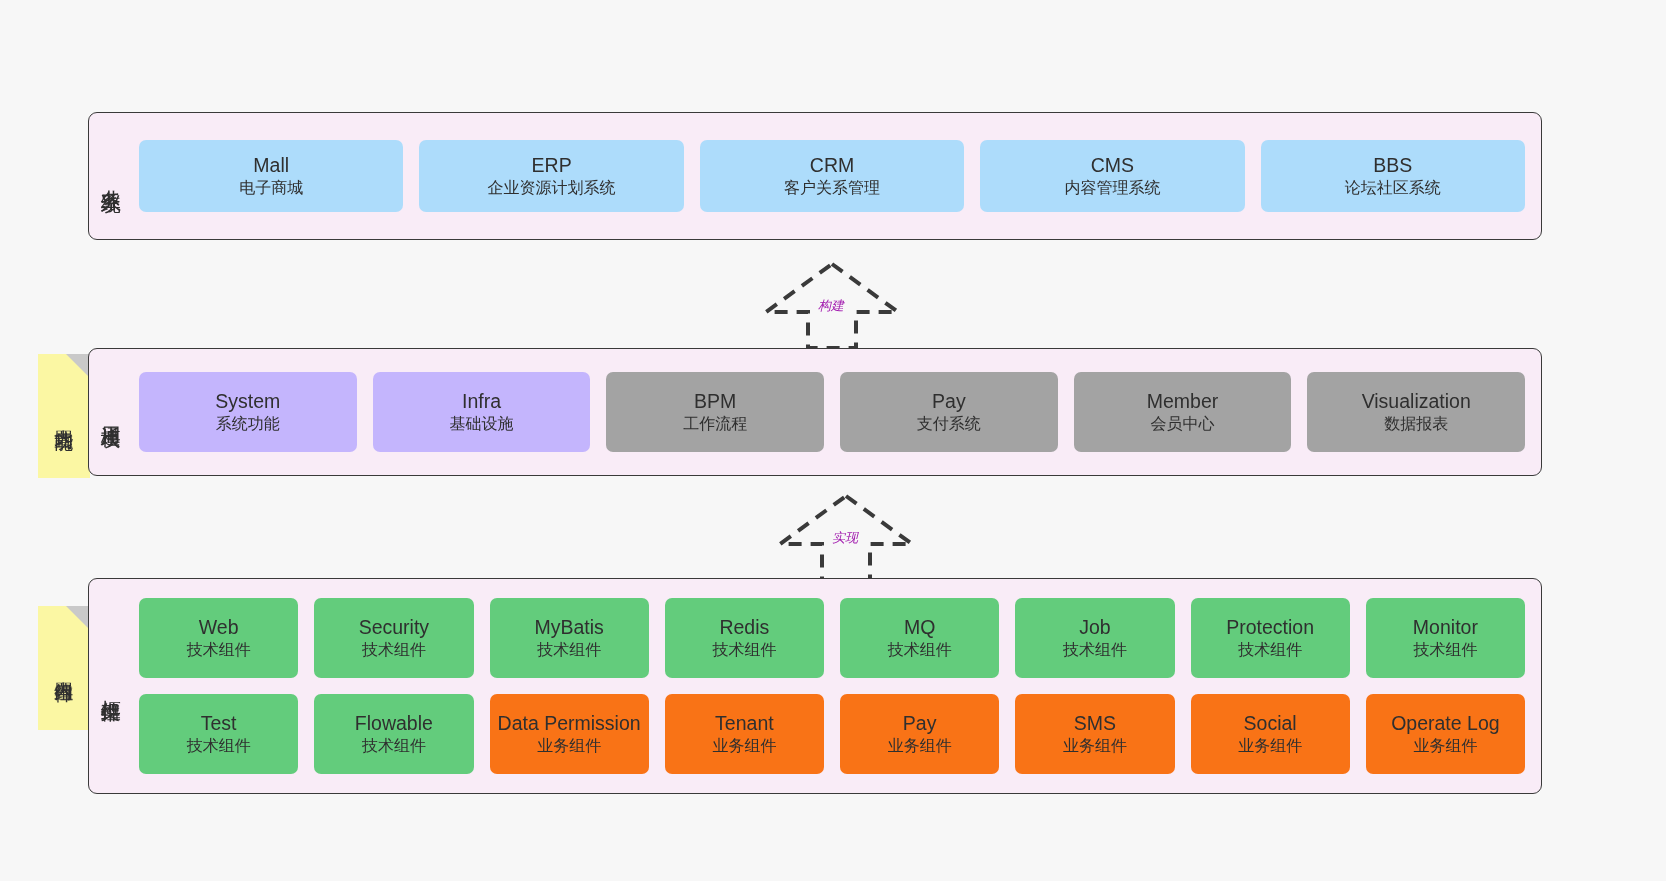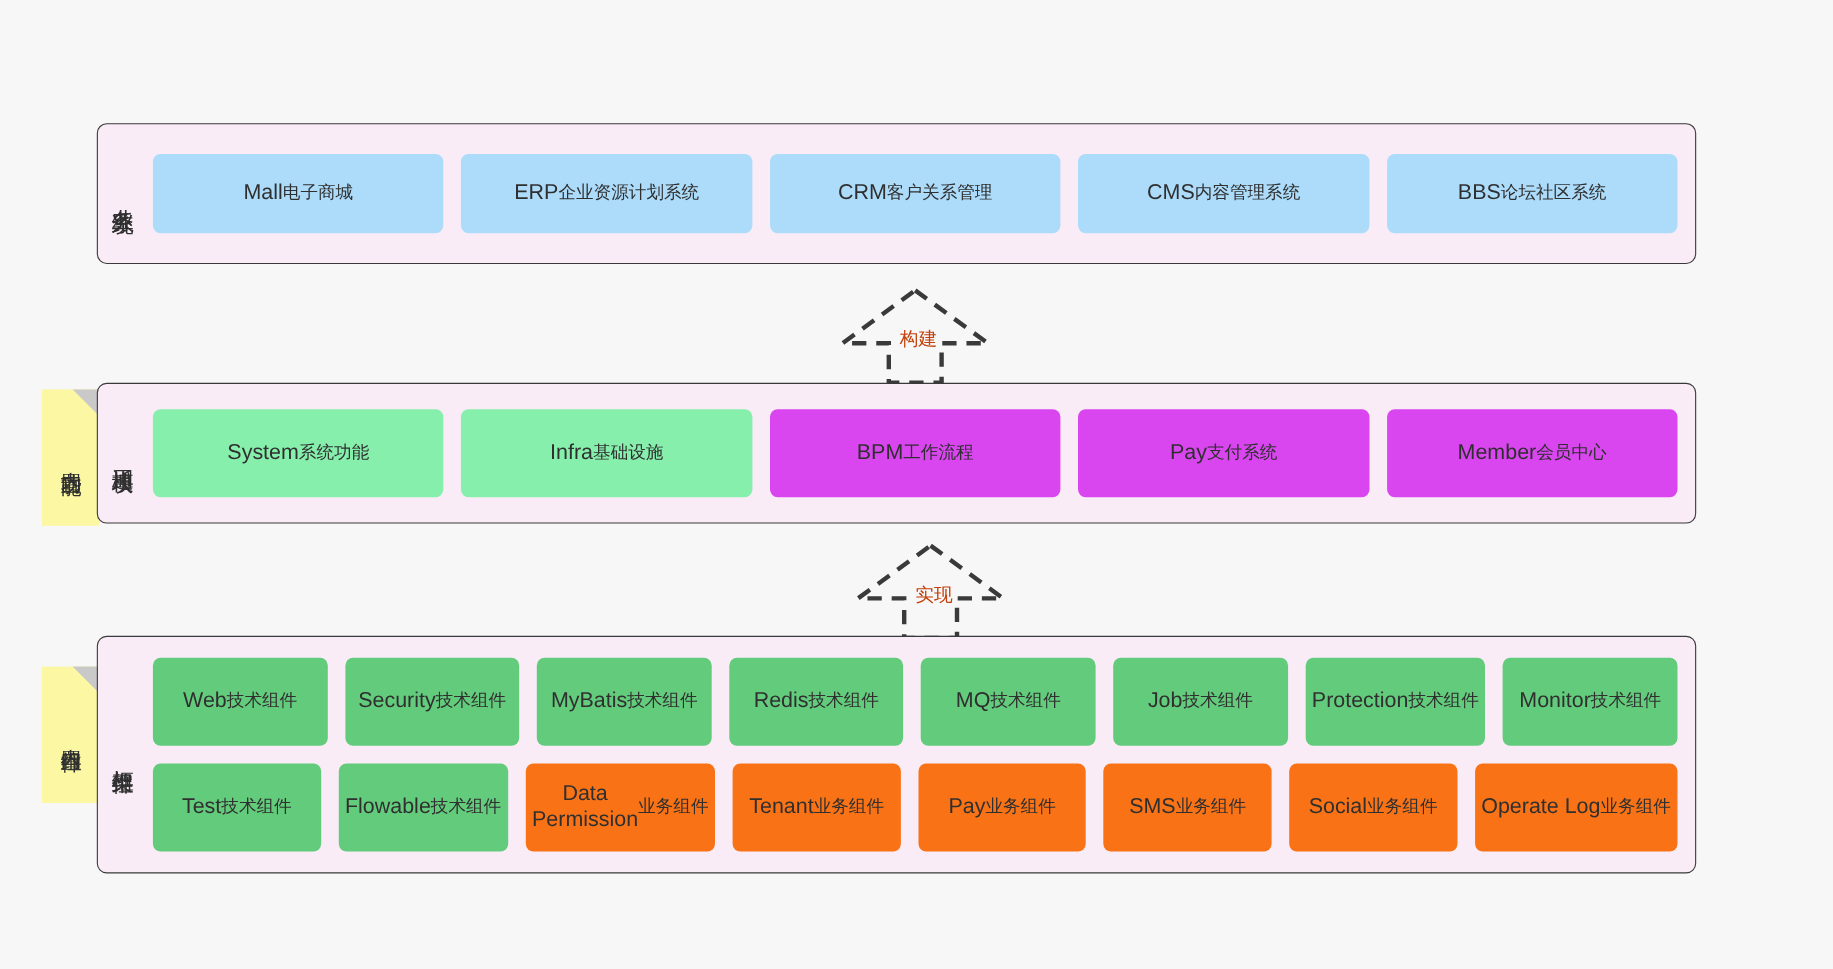--- a/index.html
+++ b/index.html
@@ -72,7 +72,7 @@
     box-sizing: border-box;
     border-radius: 7px;
     display: flex;
-    flex-direction: row;
+    flex-direction: column;
     align-items: center;
     justify-content: center;
     text-align: center;

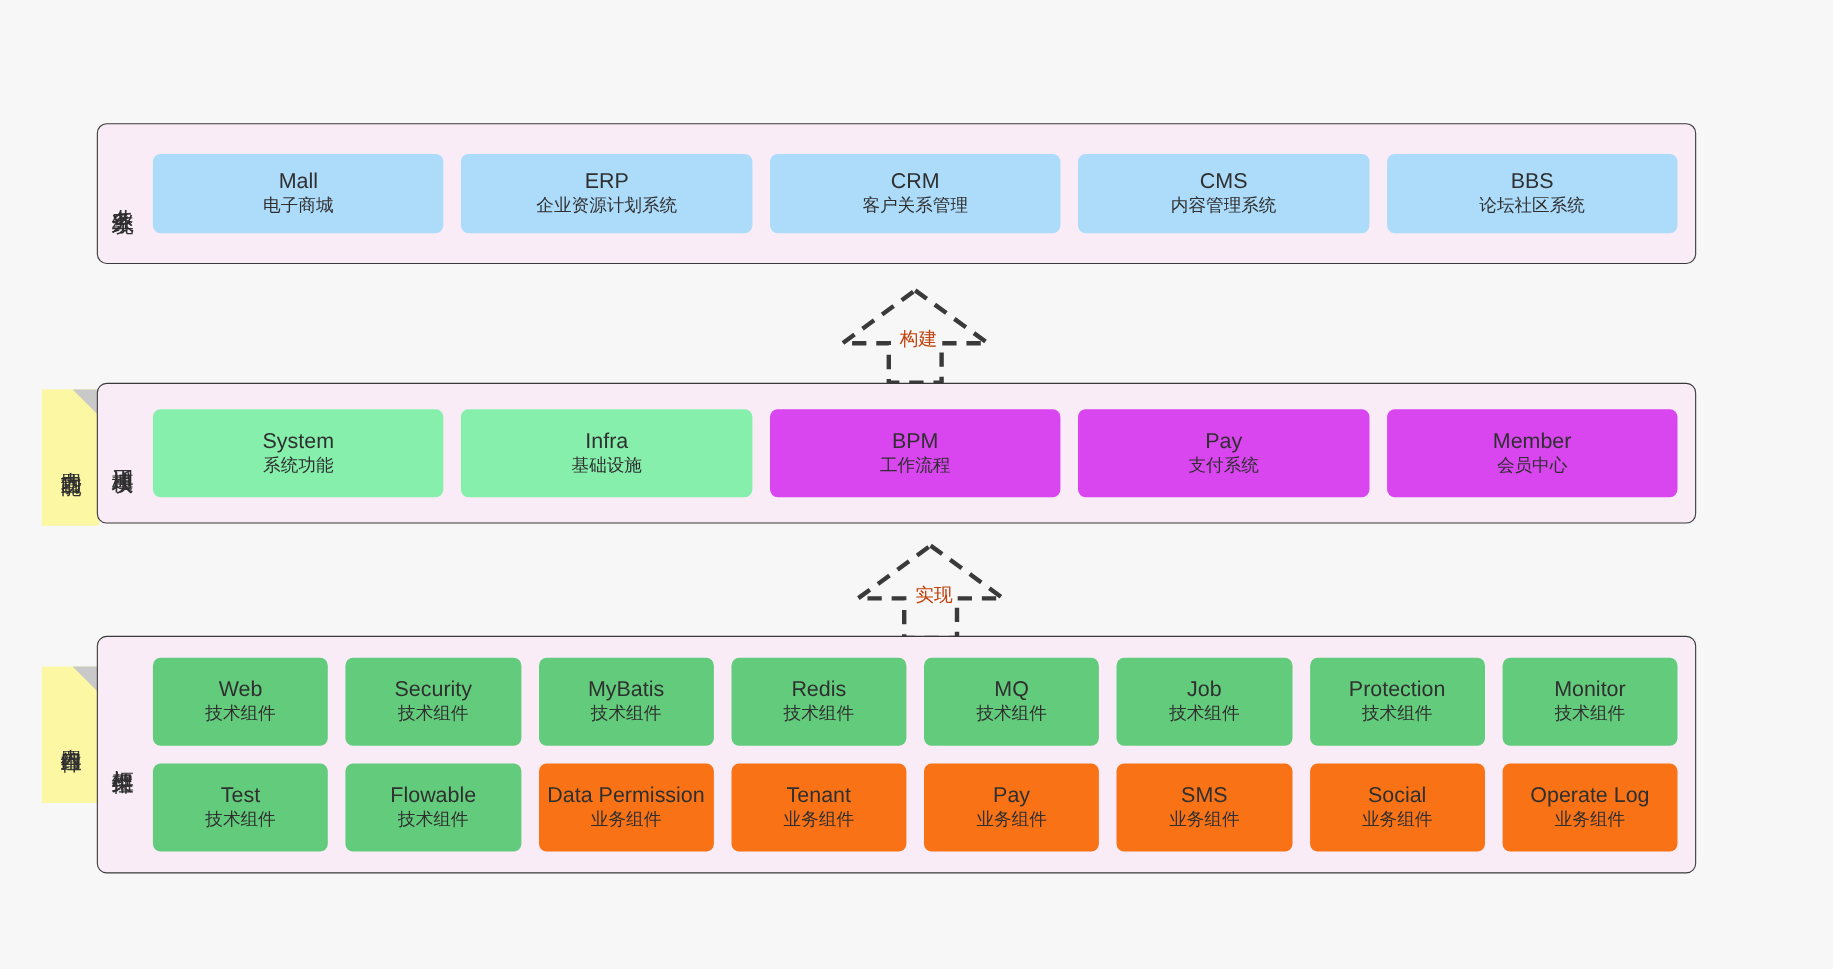--- a/index.html
+++ b/index.html
@@ -140,12 +140,13 @@
 
   .arrow-label {
     position: absolute;
-    font-size: 17px;
-    color: #c2410c;
+    font-size: 13px;
+    color: #a21caf;
     background: #f7f7f7;
     padding: 0 2px;
     white-space: nowrap;
     user-select: none;
+    font-style: italic;
   }
   #arrow-build .arrow-label { left: 64px;  top: 39px; }
   #arrow-impl  .arrow-label { left: 64px;  top: 39px; }

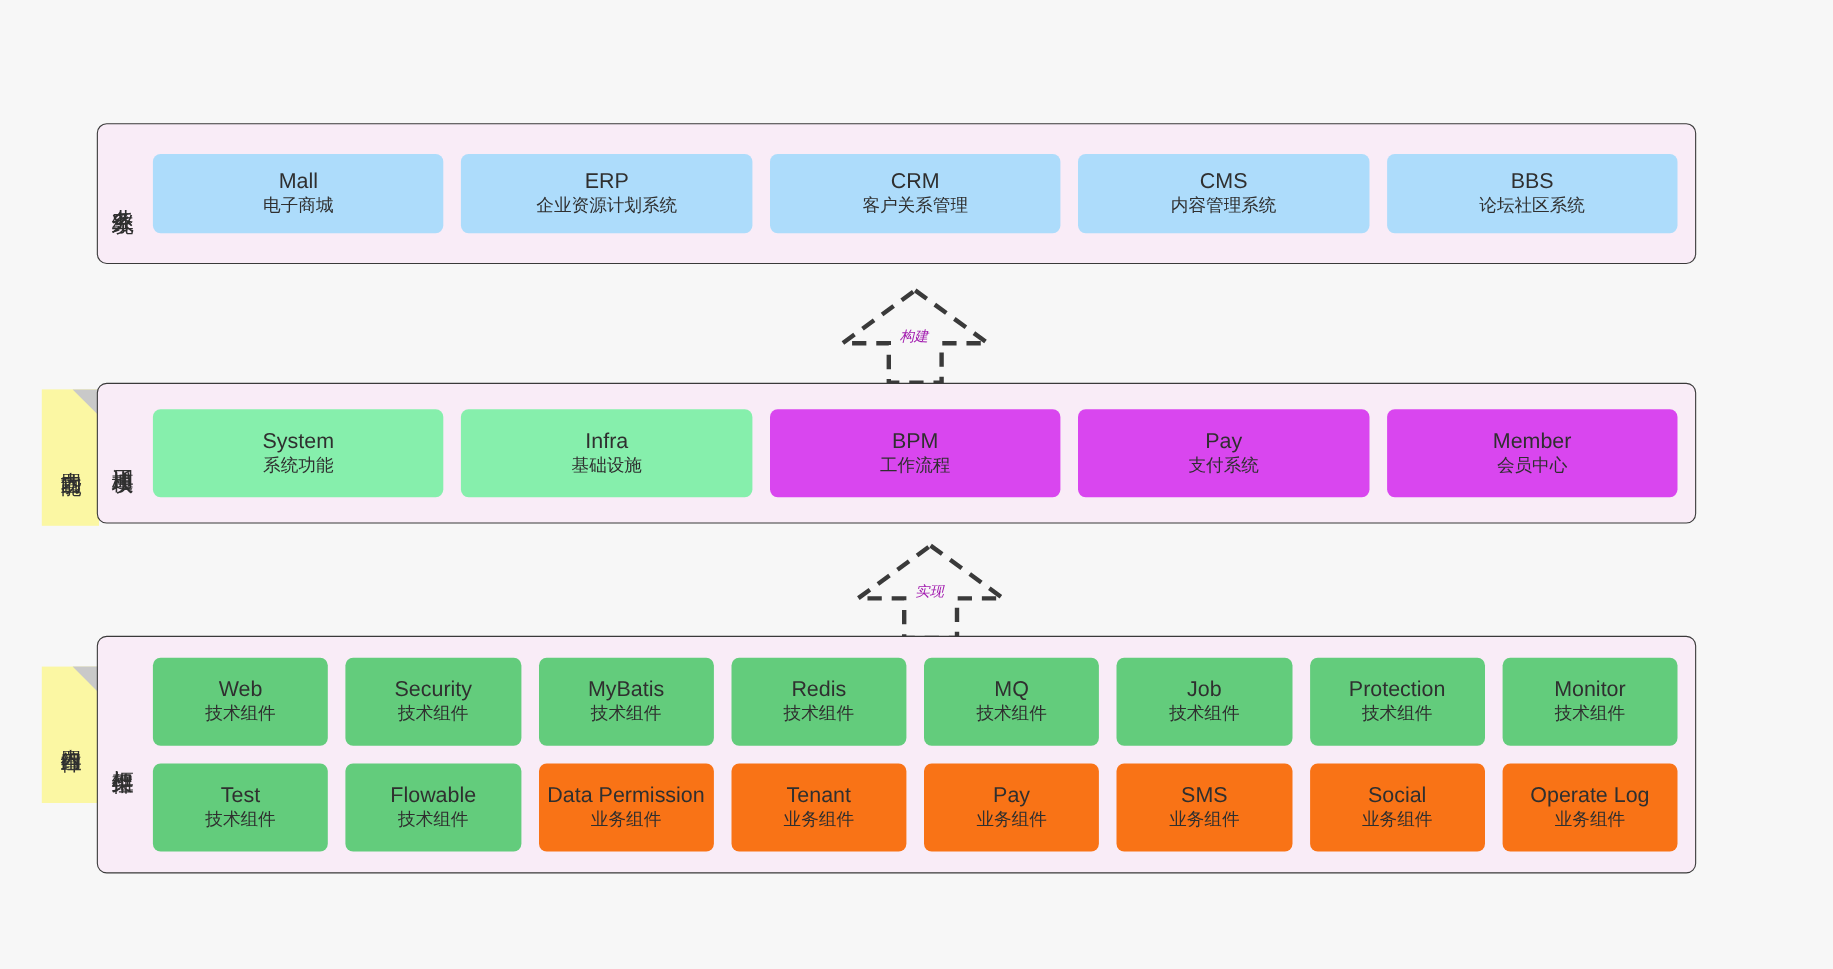--- a/index.html
+++ b/index.html
@@ -92,7 +92,7 @@
 
   
   .c-blue       { background: #addcfb; }
-  .c-red        { background: #86efac; }
+  .c-red        { background: #c4b5fd; }
   .c-pink       { background: #d946ef; }
   .c-green      { background: #63cc7c; }
   .c-lightgreen { background: #f97316; }

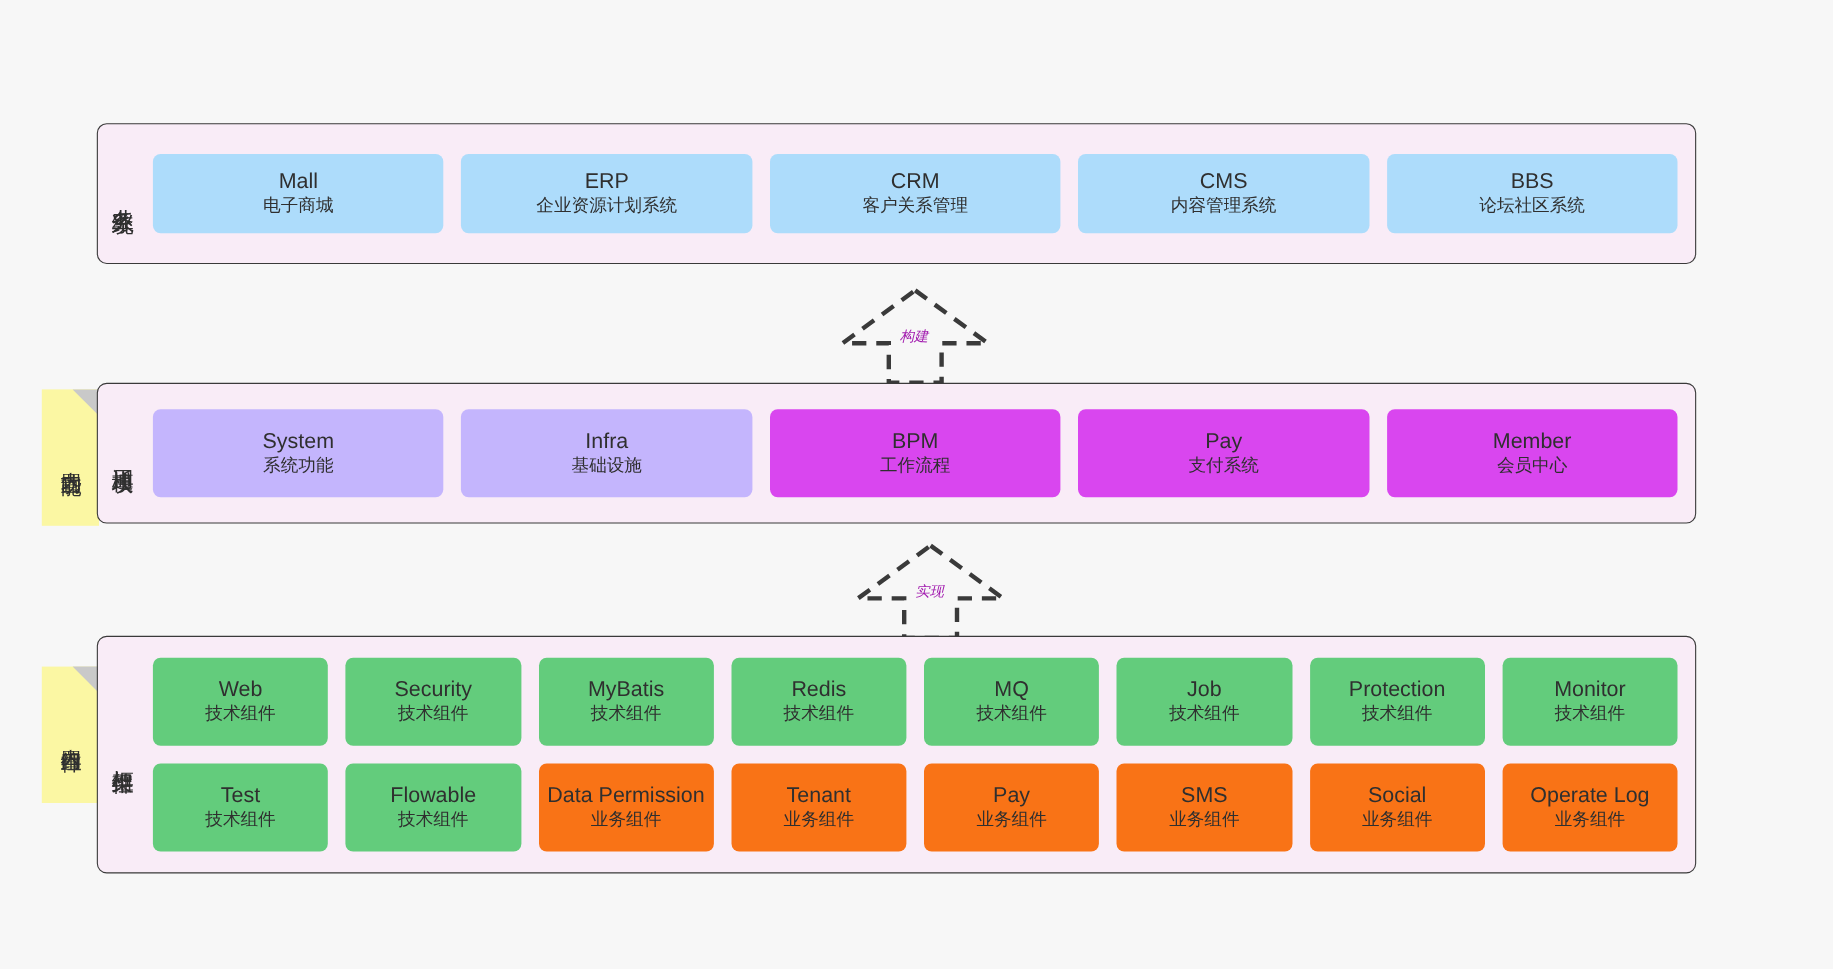--- a/index.html
+++ b/index.html
@@ -93,7 +93,7 @@
   
   .c-blue       { background: #addcfb; }
   .c-red        { background: #c4b5fd; }
-  .c-pink       { background: #d946ef; }
+  .c-pink       { background: #a3a3a3; }
   .c-green      { background: #63cc7c; }
   .c-lightgreen { background: #f97316; }
 

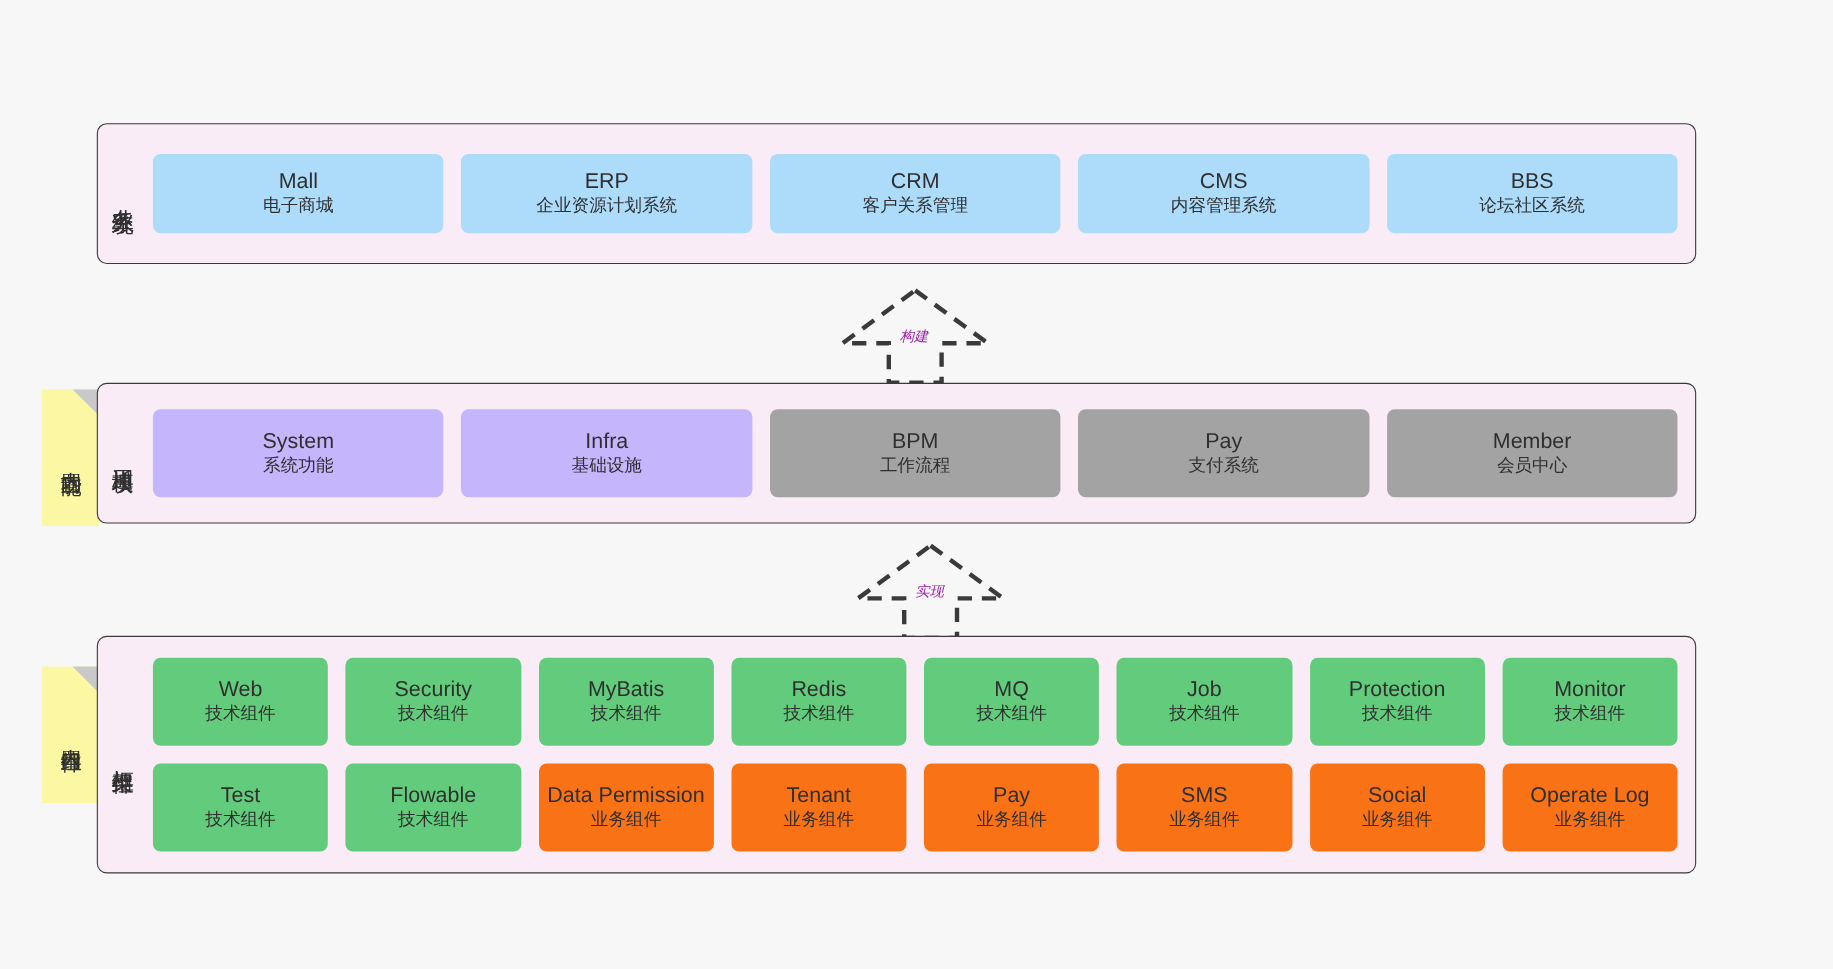--- a/index.html
+++ b/index.html
@@ -220,6 +220,10 @@
           <div class="cell-name">Member</div>
           <div class="cell-sub">会员中心</div>
         </div>
+        <div class="cell c-pink">
+          <div class="cell-name">Visualization</div>
+          <div class="cell-sub">数据报表</div>
+        </div>
       </div>
     </div>
   </div>

